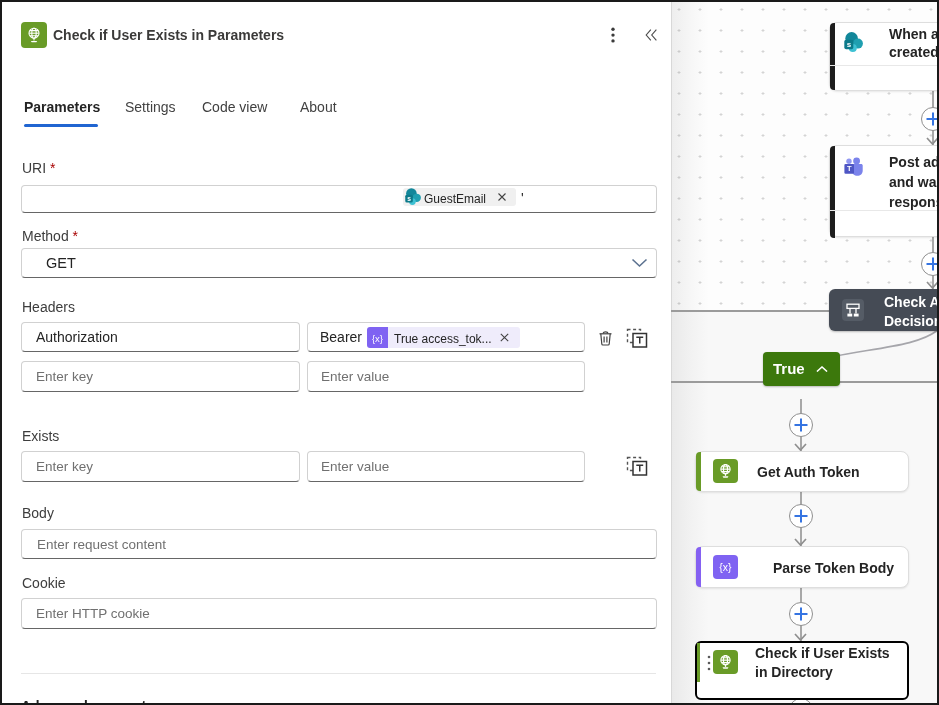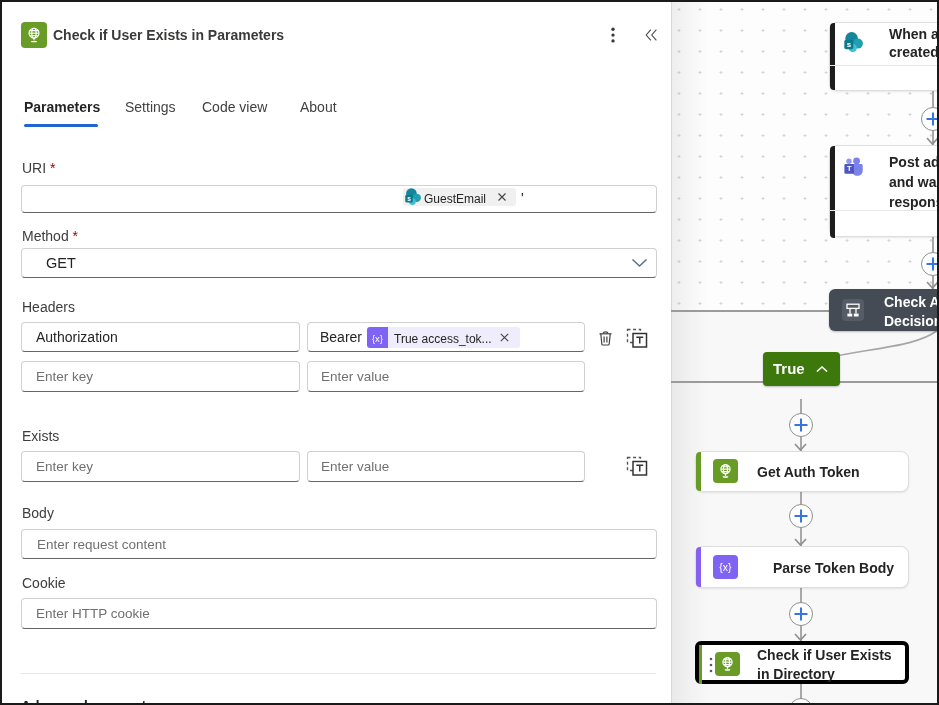--- a/index.html
+++ b/index.html
@@ -284,7 +284,7 @@
       <div class="ctext" style="left:61px; top:12px;padding-left:16px;">Parse Token Body</div>
     </div>
 
-    <div class="card" style="left:24px; top:639px; width:214px; height:43px; border:4px solid #000000; border-radius:6px; box-shadow:none;">
+    <div class="card" style="left:24px; top:639px; width:214px; height:59px; border:2px solid #000000; border-radius:6px; box-shadow:none;">
       <div class="abs" style="left:0; top:0; width:3px; height:39px; background:#699b27;"></div>
       <svg class="abs" style="left:10px; top:12px;" width="4" height="16" viewBox="0 0 4 16">
         <circle cx="2" cy="2" r="1.3" fill="#5a5a5a"></circle>

